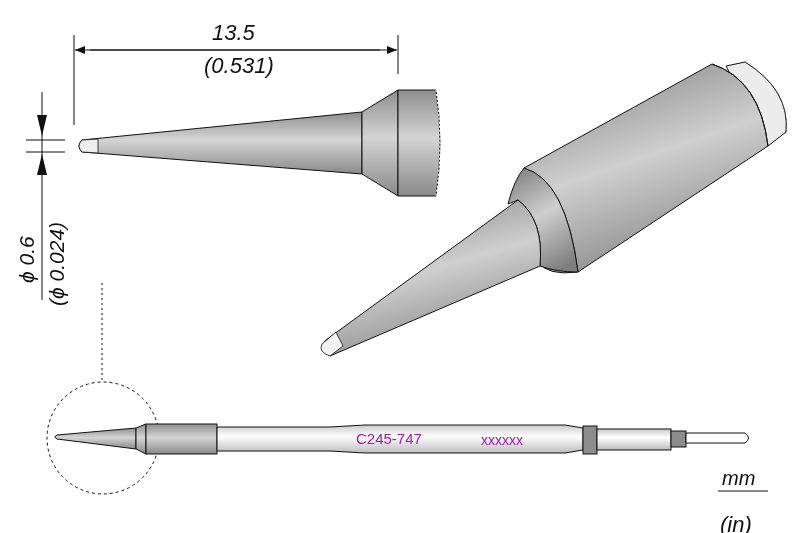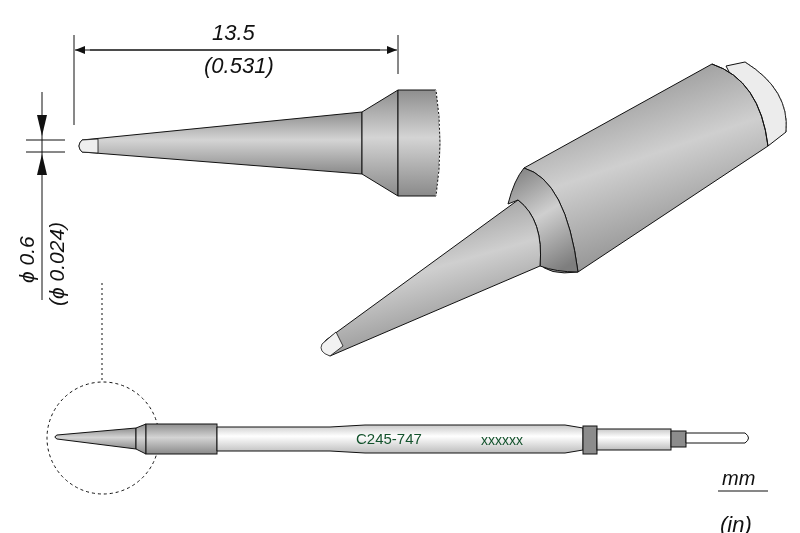--- a/index.html
+++ b/index.html
@@ -7,7 +7,7 @@
   svg { position: absolute; left: 0; top: 0; }
   .dim-text { position: absolute; font-style: italic; color: #111; font-size: 22px; line-height: 1; white-space: nowrap; }
   .vert { transform-origin: left top; transform: rotate(-90deg); }
-  .label { position: absolute; color: #14532d; white-space: nowrap; }
+  .label { position: absolute; color: #a21caf; white-space: nowrap; }
 </style>
 </head>
 <body>

